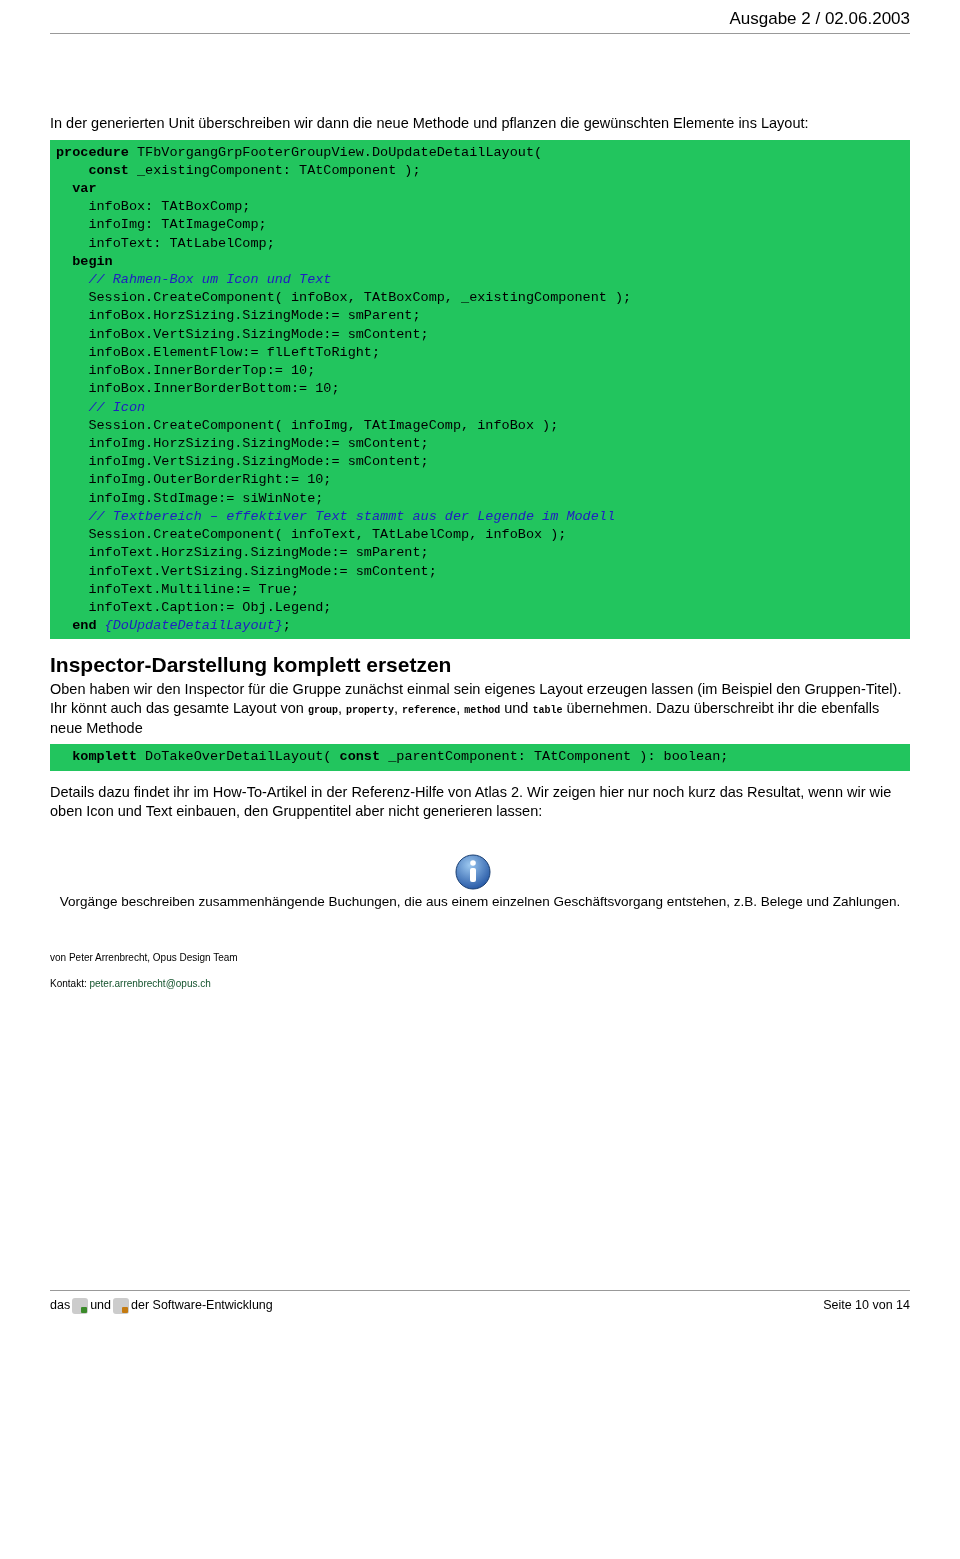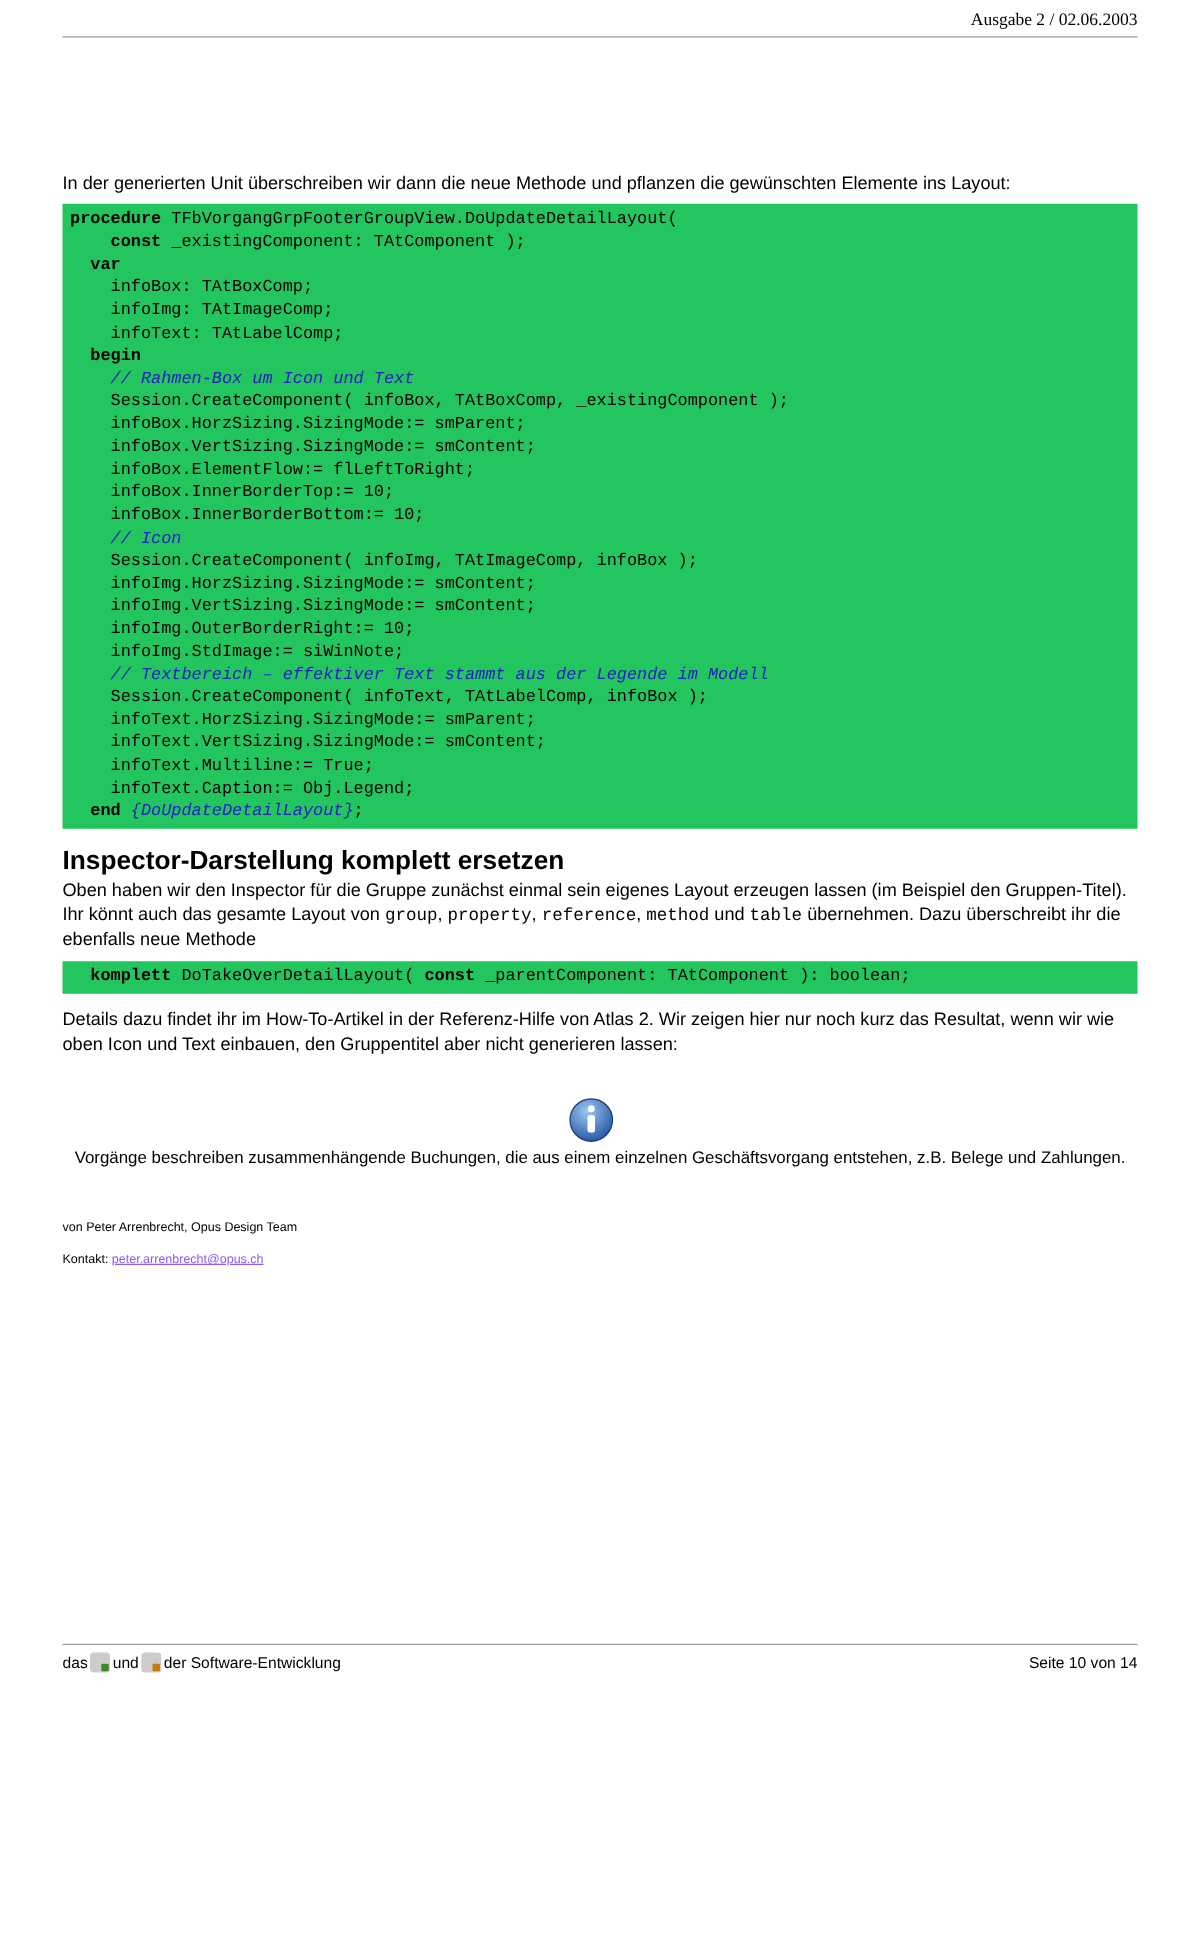--- a/index.html
+++ b/index.html
@@ -14,11 +14,10 @@
   }
   .header-line {
     text-align: right;
-    font-size: 14px;
+    font-size: 17px;
     padding: 8px 0 2px 0;
     border-bottom: 1px solid #999;
-    margin-bottom: 108px;
-    font-family: Liberation Serif, serif;
+    margin-bottom: 80px;
   }
   .para { margin-bottom: 6px; }
   .codeblock {

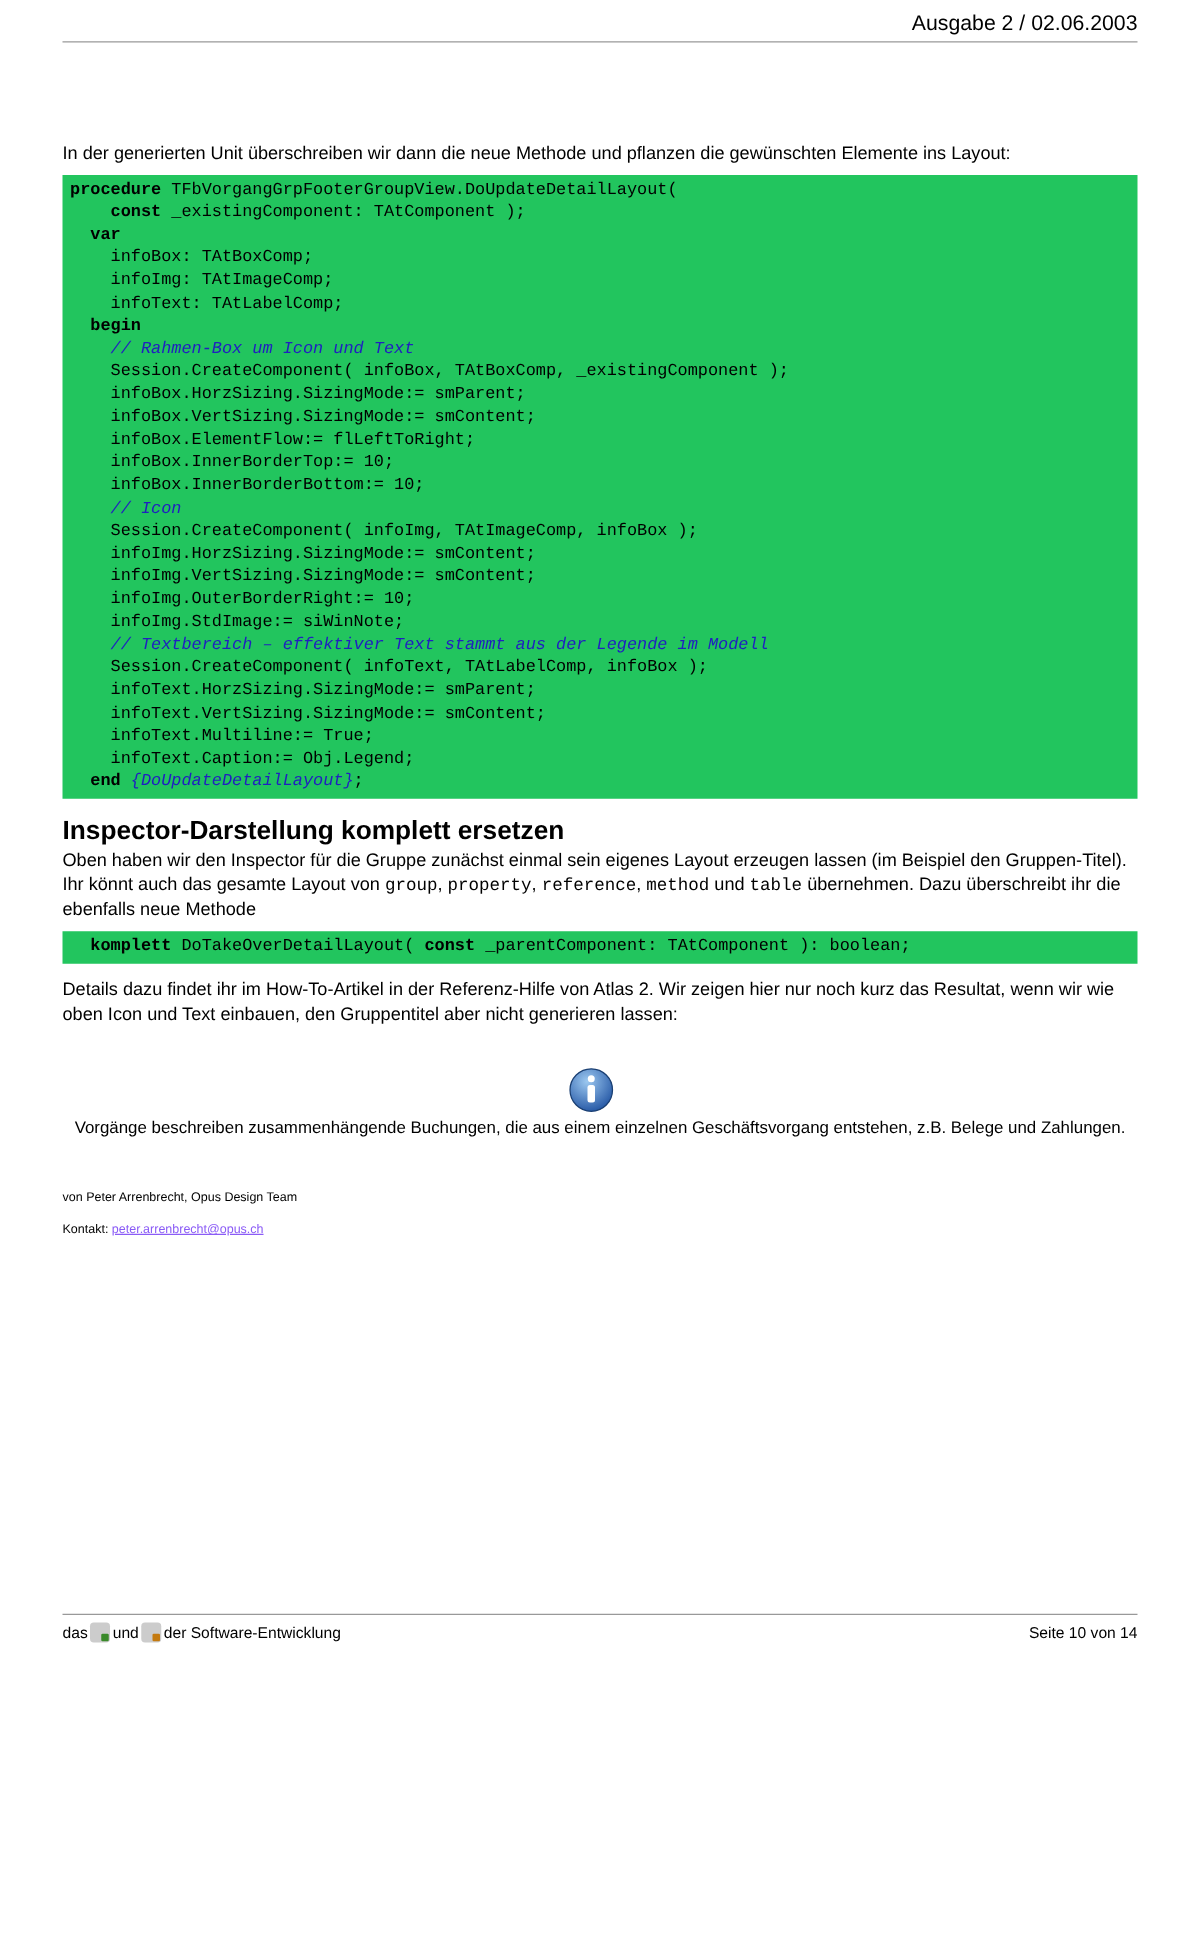--- a/index.html
+++ b/index.html
@@ -33,7 +33,7 @@
   .kw { font-weight: bold; }
   .cm { color: #2020c0; font-style: italic; }
   .section-title { font-weight: bold; font-size: 21px; margin-top: 10px; }
-  .mono-inline { font-family: "Courier New", monospace; font-size: 14px; }
+  .mono-inline { font-family: "Courier New", monospace; font-size: 10px; font-weight: bold; }
   .info-row { display: flex; align-items: center; margin: 30px 0 40px 0; flex-direction: column; }
   .info-icon {
     width: 40px; height: 40px;

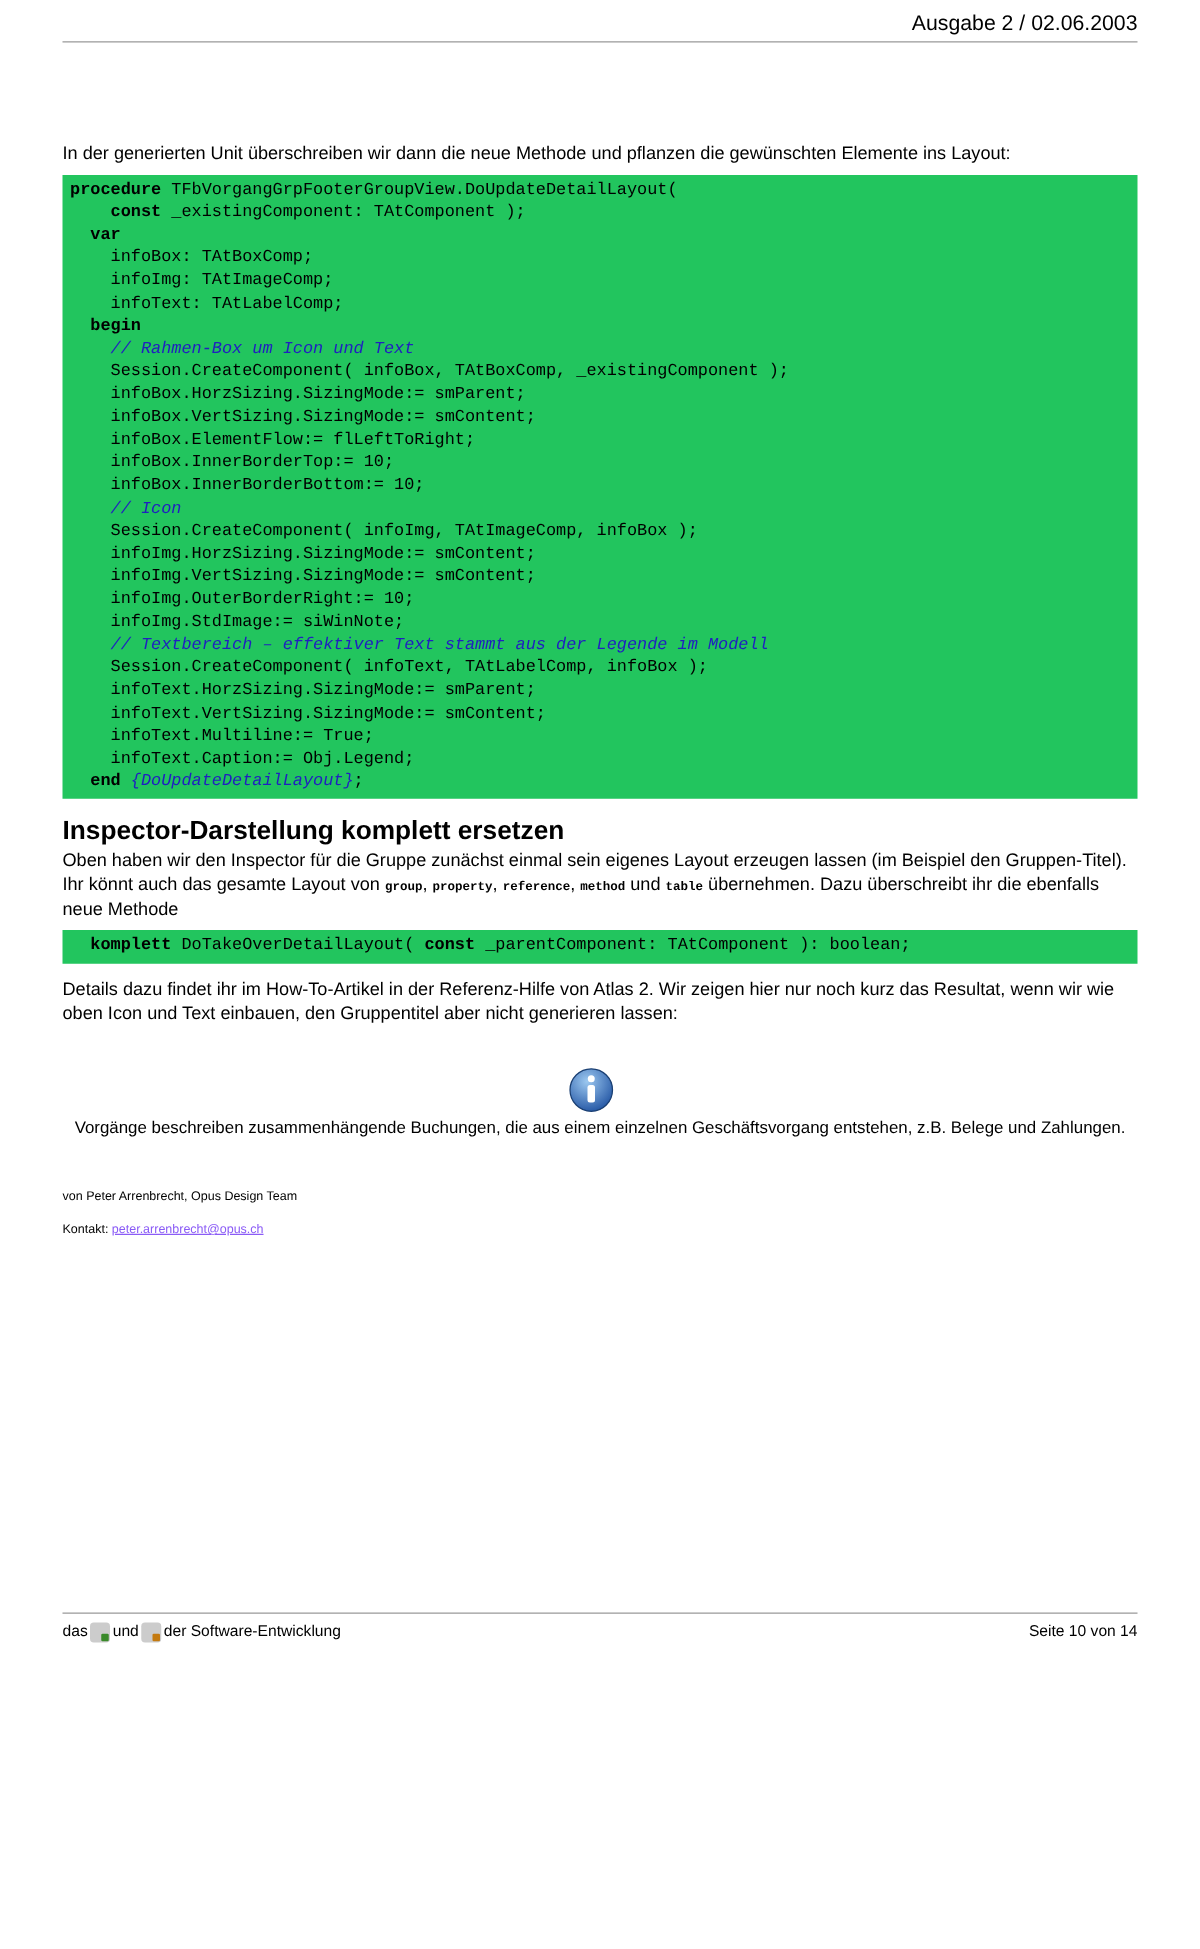--- a/index.html
+++ b/index.html
@@ -47,7 +47,7 @@
     color: #000;
   }
   .author { font-size: 10px; margin-top: 12px; }
-  .email { color: #8b5cf6; text-decoration: underline; }
+  .email { color: #14532d; }
   .footer {
     margin-top: 300px;
     border-top: 1px solid #999;

